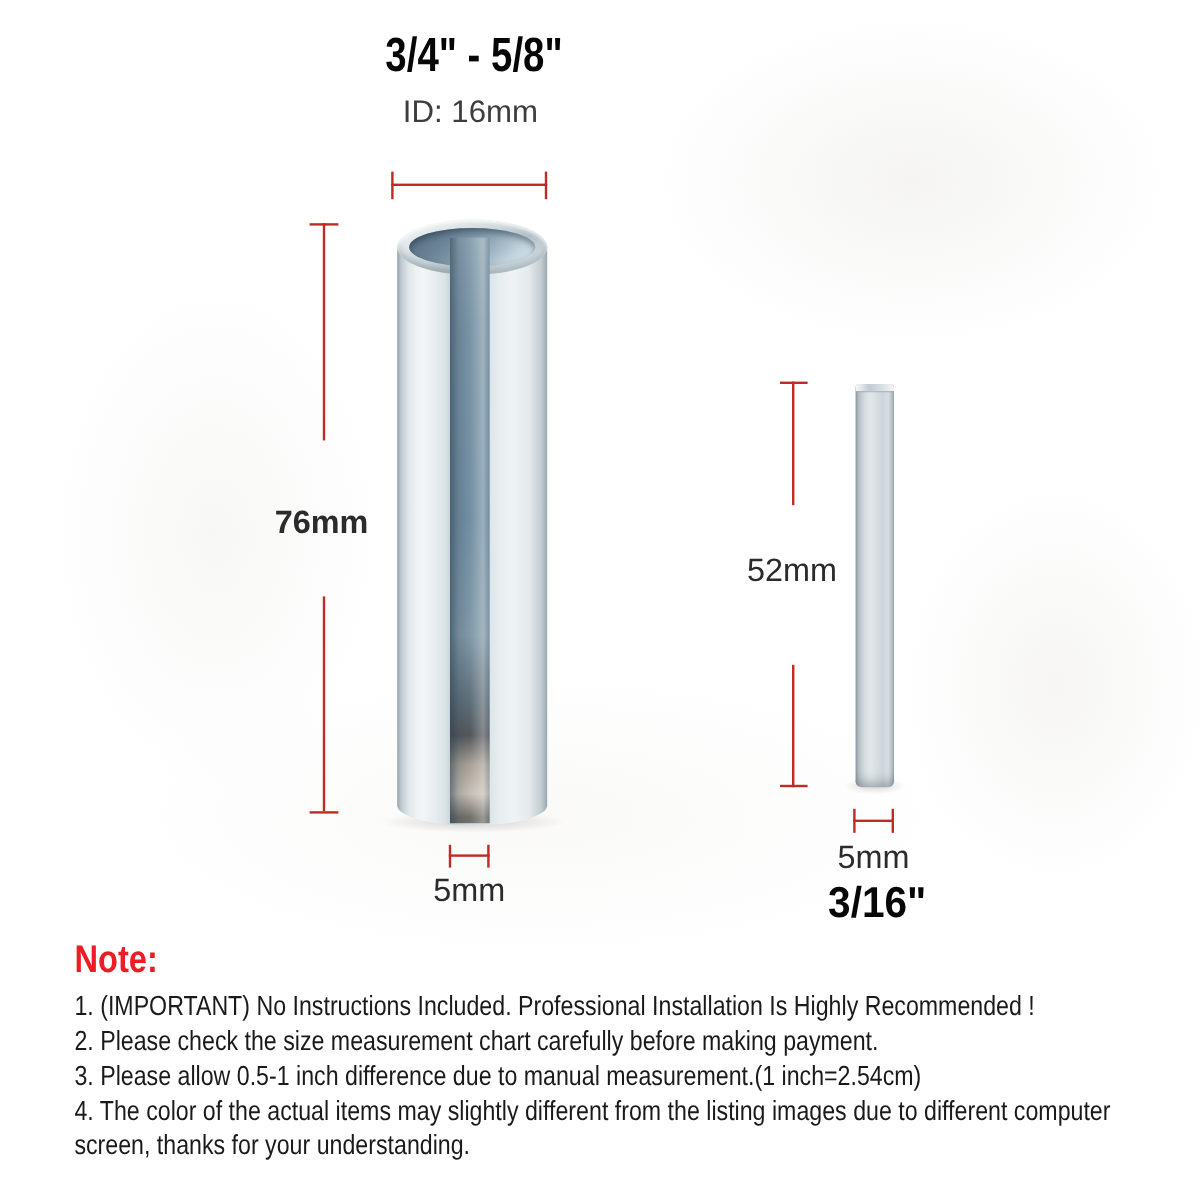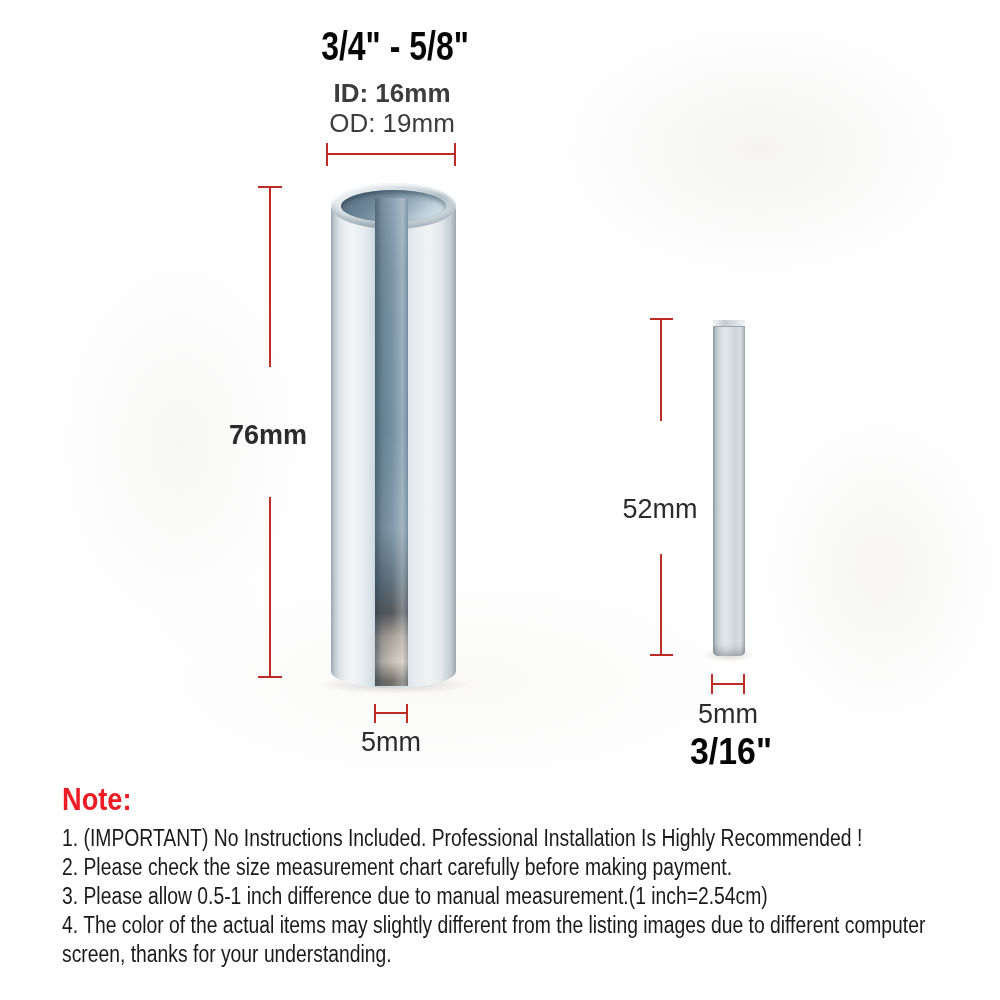--- a/index.html
+++ b/index.html
@@ -20,7 +20,7 @@
     left:245px;top:24px;width:300px;font-size:40px;font-weight:bold;color:#060606;
     transform:scaleX(.80);transform-origin:50% 0;white-space:nowrap;
   }
-  .idlbl{left:292px;top:78px;width:200px;font-size:26px;color:#3d3d3d;font-weight:bold;}
+  .idlbl{left:292px;top:78px;width:200px;font-size:26px;color:#3d3d3d;}
   .odlbl{left:292px;top:108px;width:200px;font-size:26px;color:#3d3d3d;}
   .dimlbl{font-size:27px;color:#2b2b2b;}
   .keysize{

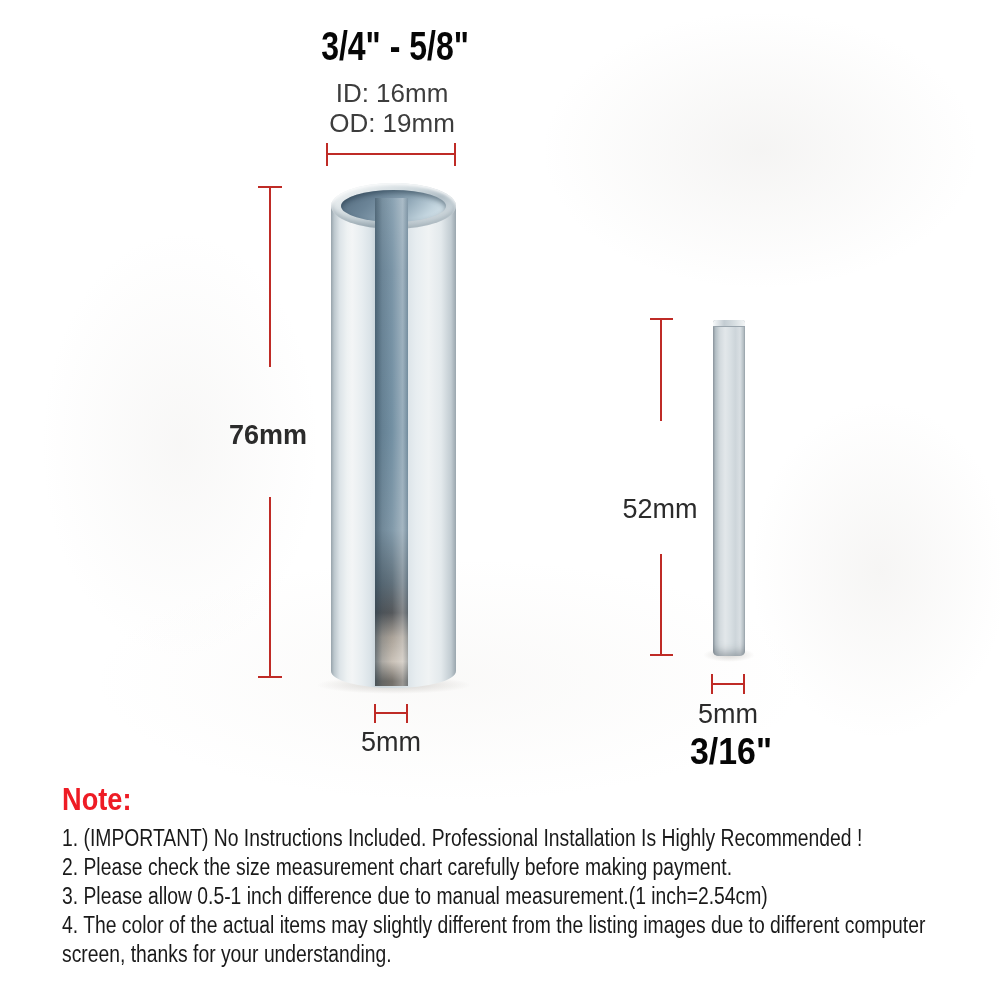--- a/index.html
+++ b/index.html
@@ -101,7 +101,6 @@
 
   <div class="txt title center">3/4" - 5/8"</div>
   <div class="txt idlbl center">ID: 16mm</div>
-  <div class="txt odlbl center">OD: 19mm</div>
 
   <div>
     <div class="dl" style="left:326px;top:143px;width:2px;height:23px;"></div>

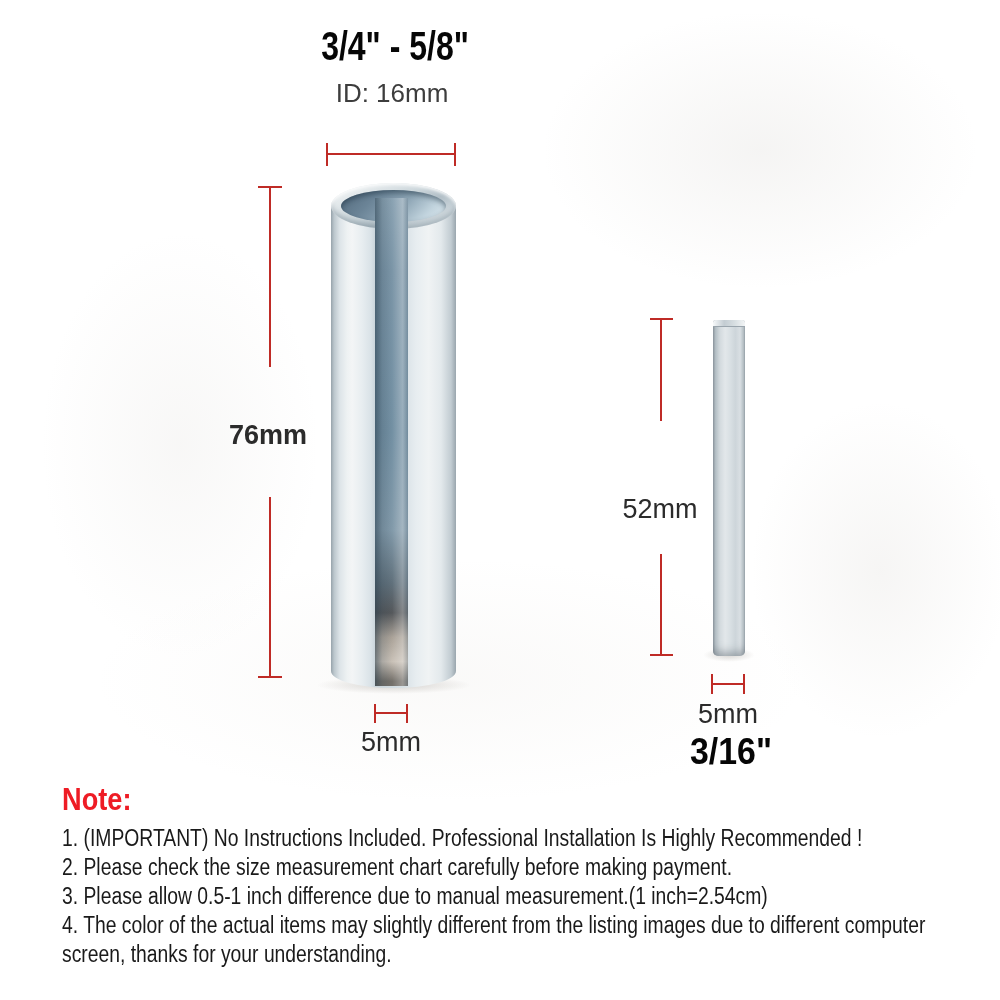--- a/index.html
+++ b/index.html
@@ -141,7 +141,7 @@
   <div>
     <div class="dl" style="left:650px;top:318px;width:23px;height:2px;"></div>
     <div class="dl" style="left:660px;top:318px;width:2px;height:103px;"></div>
-    <div class="txt dimlbl center" style="left:610px;top:494px;width:100px;">52mm</div>
+    <div class="txt dimlbl center" style="left:610px;top:460px;width:100px;">52mm</div>
     <div class="dl" style="left:660px;top:554px;width:2px;height:102px;"></div>
     <div class="dl" style="left:650px;top:654px;width:23px;height:2px;"></div>
   </div>

